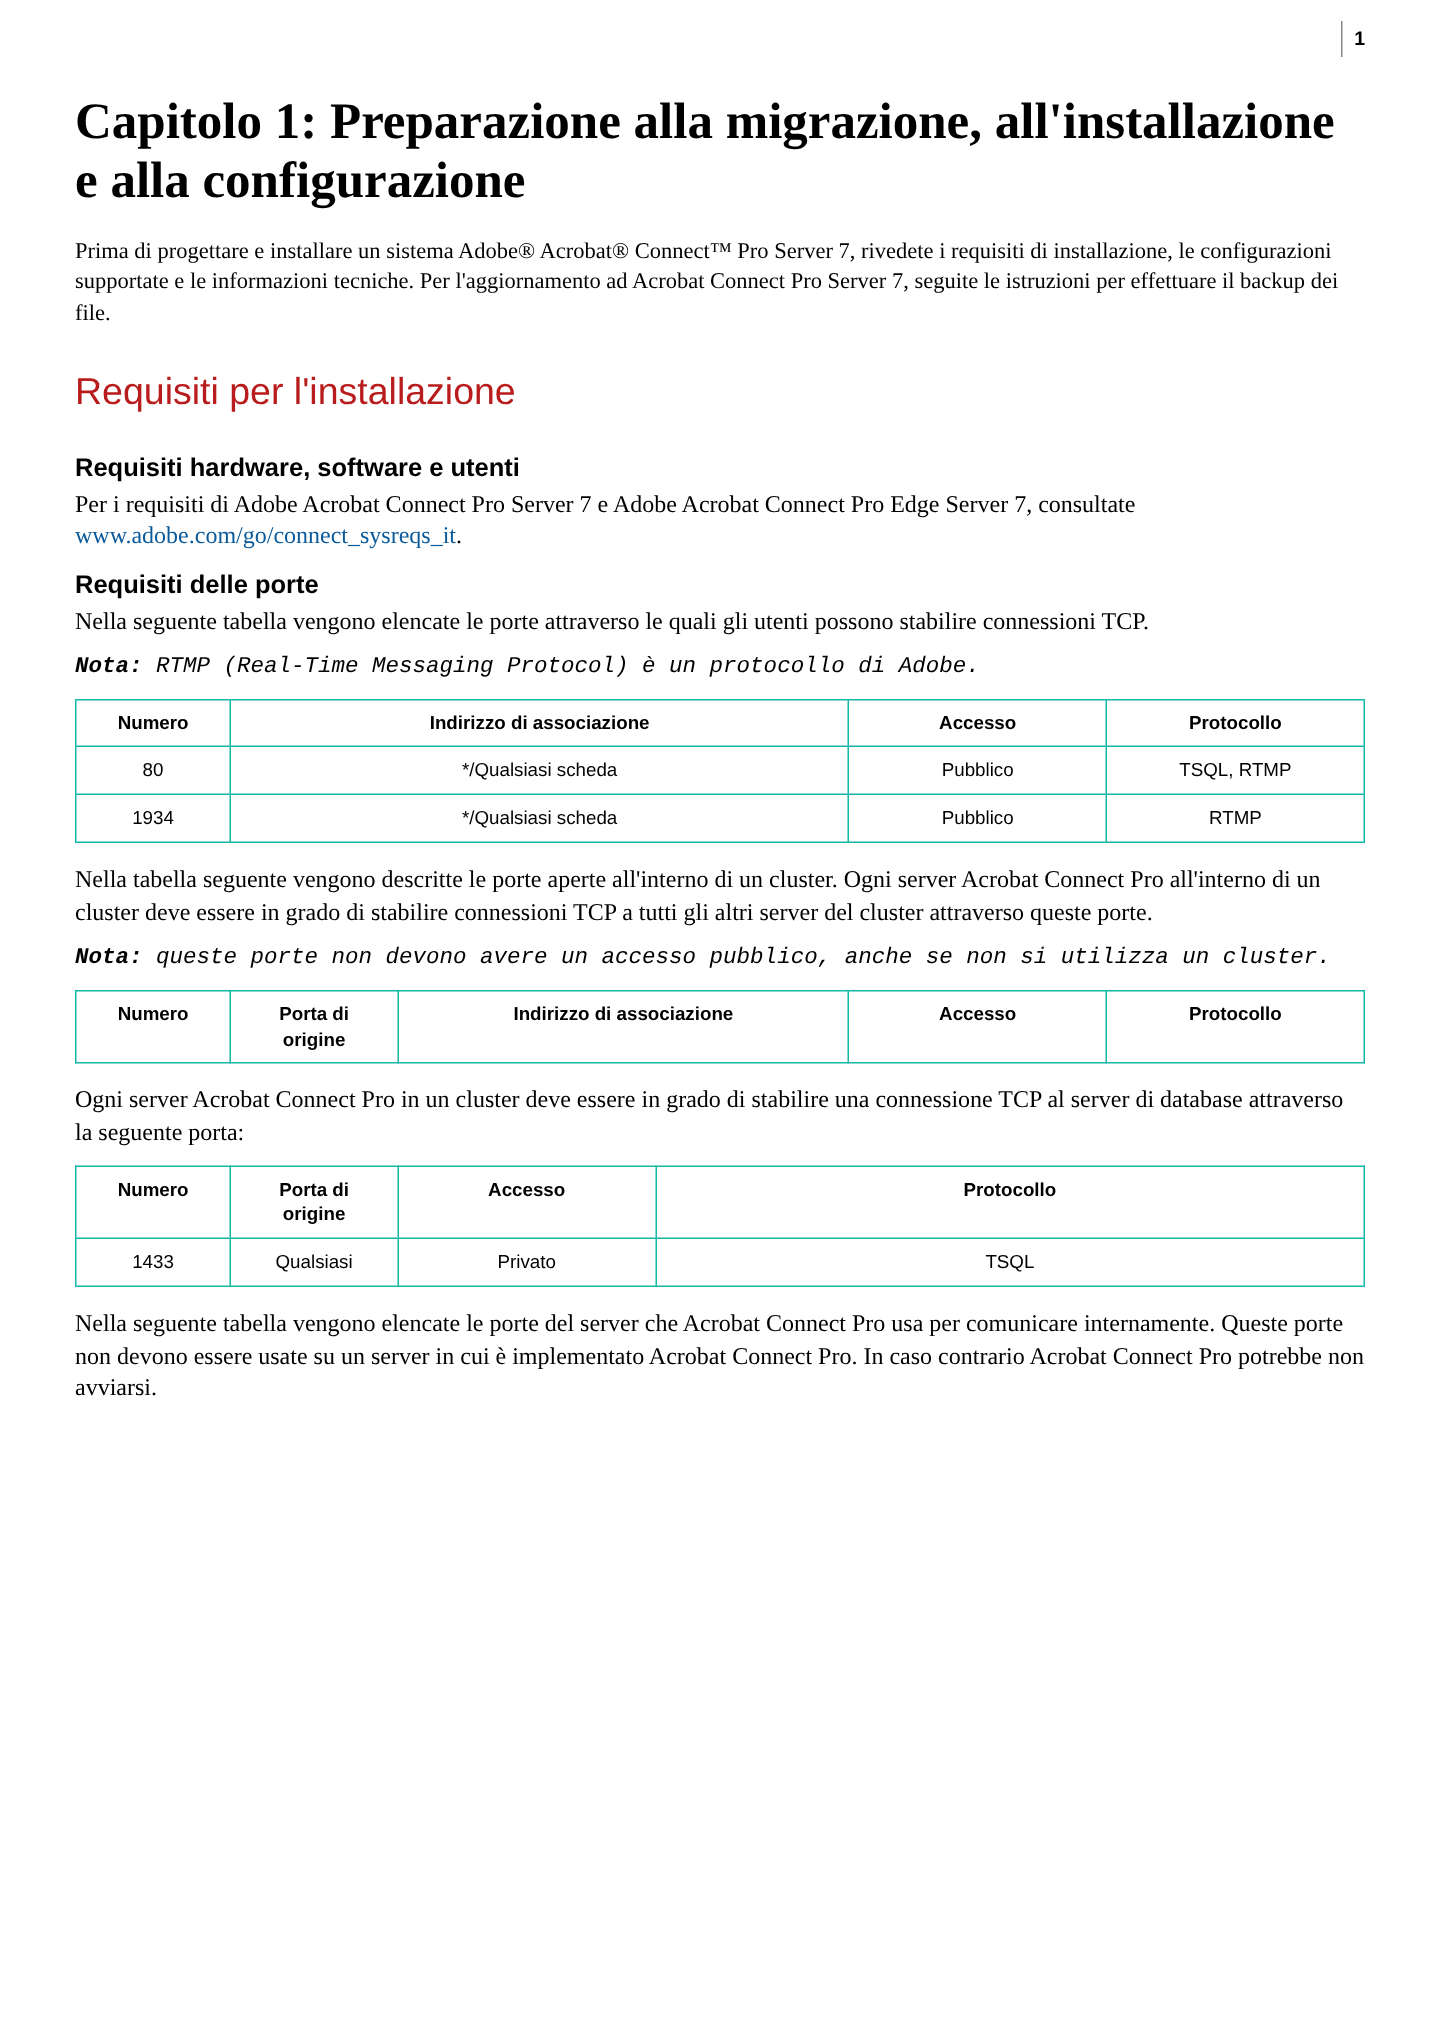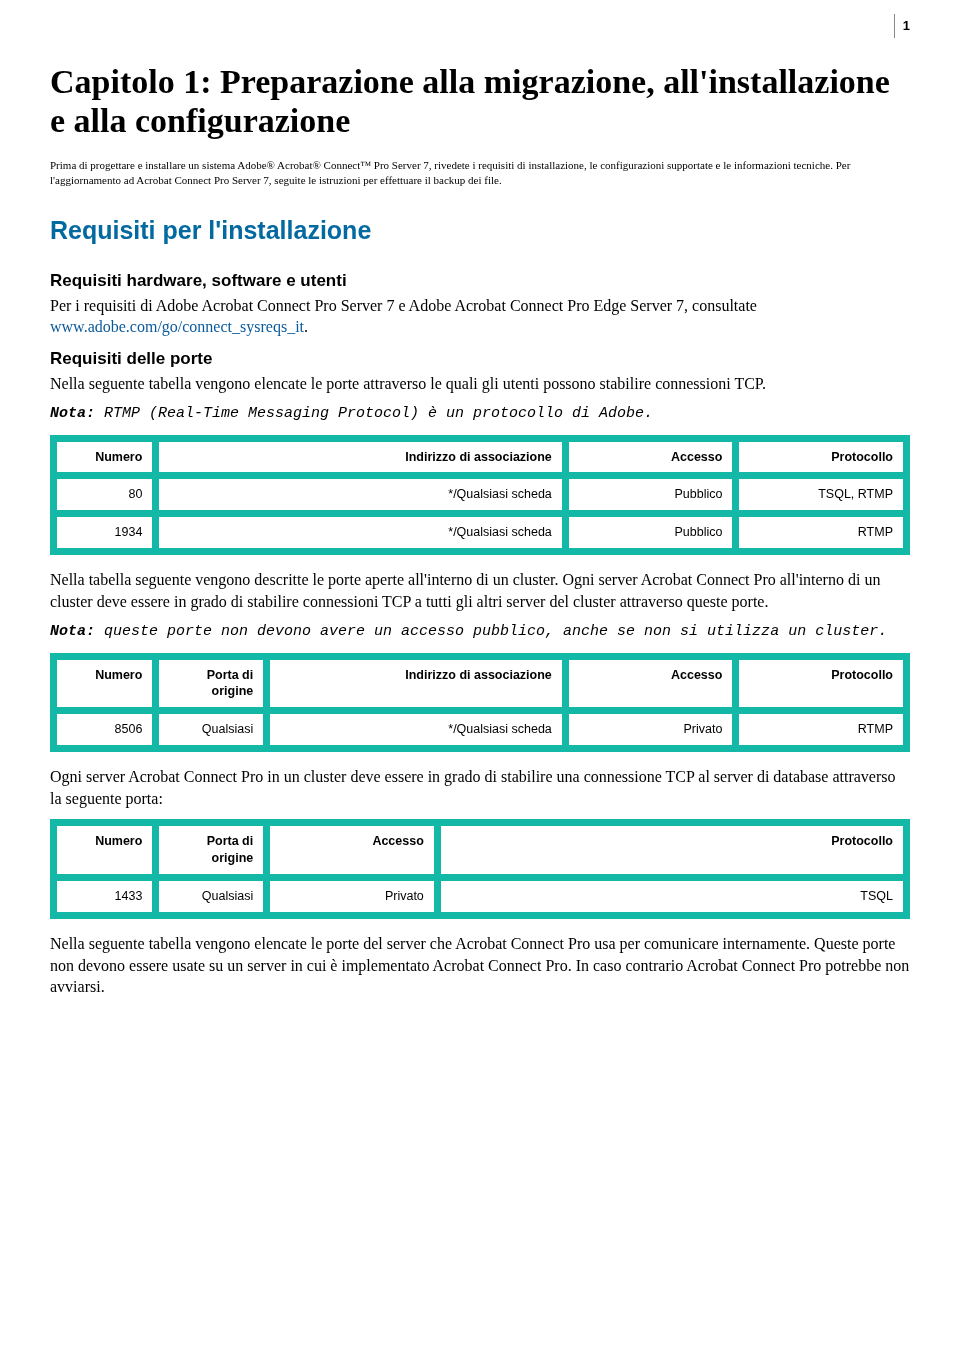--- a/index.html
+++ b/index.html
@@ -34,7 +34,7 @@
   }
   p.intro {
     font-family: "Minion Pro", Georgia, serif;
-    font-size: 11px;
+    font-size: 15px;
     margin: 0 0 26px 0;
   }
   h2.section {

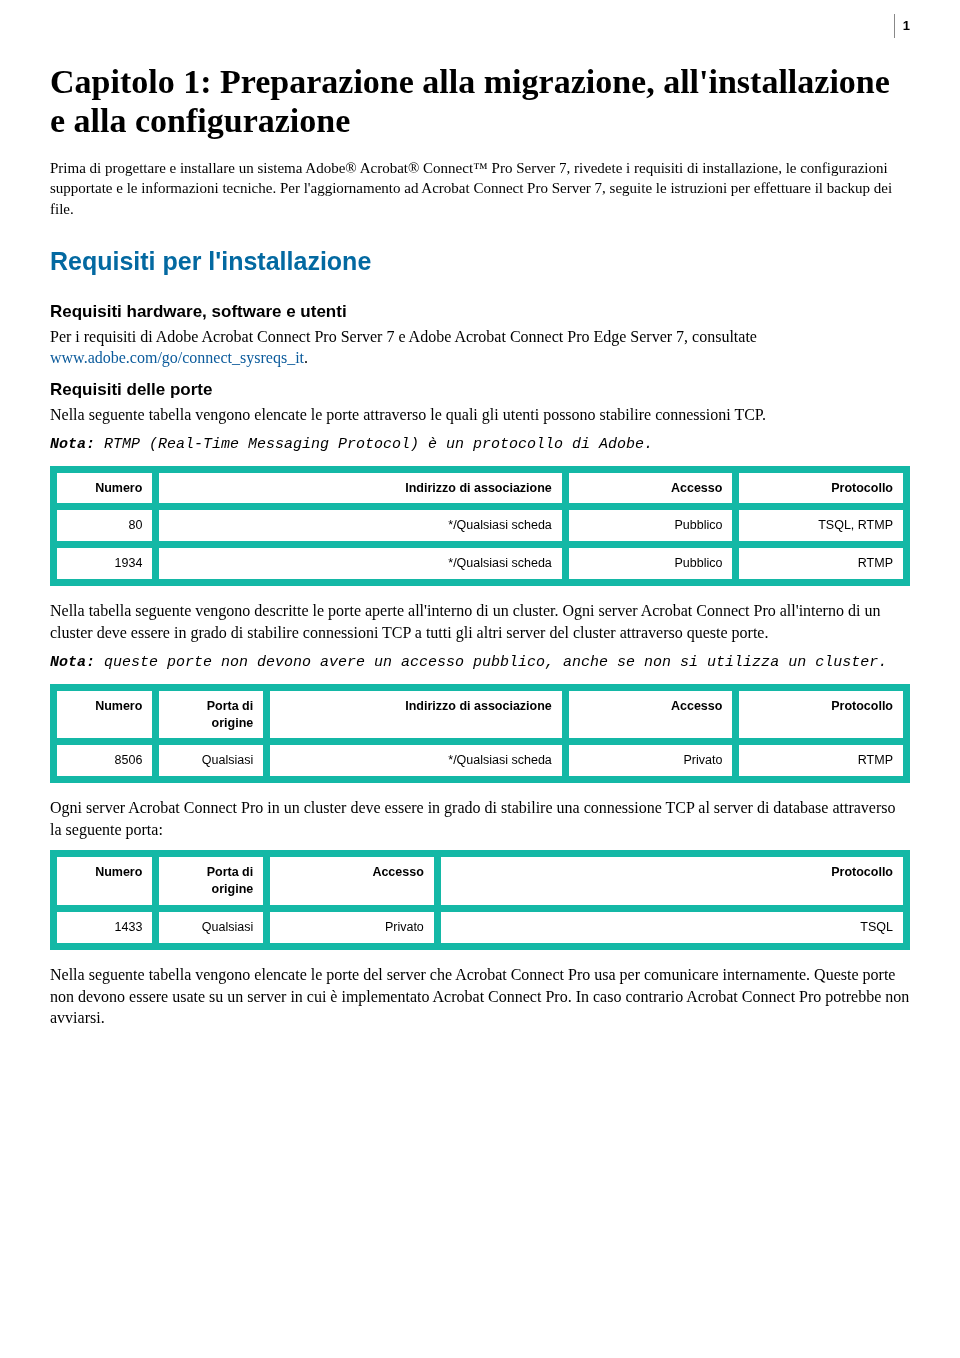--- a/index.html
+++ b/index.html
@@ -39,8 +39,8 @@
   }
   h2.section {
     font-family: "Myriad Pro", "Helvetica Neue", Arial, sans-serif;
-    font-weight: 700;
-    color: #0369a1;
+    font-weight: 400;
+    color: #b91c1c;
     font-size: 25px;
     margin: 10px 0 22px 0;
   }

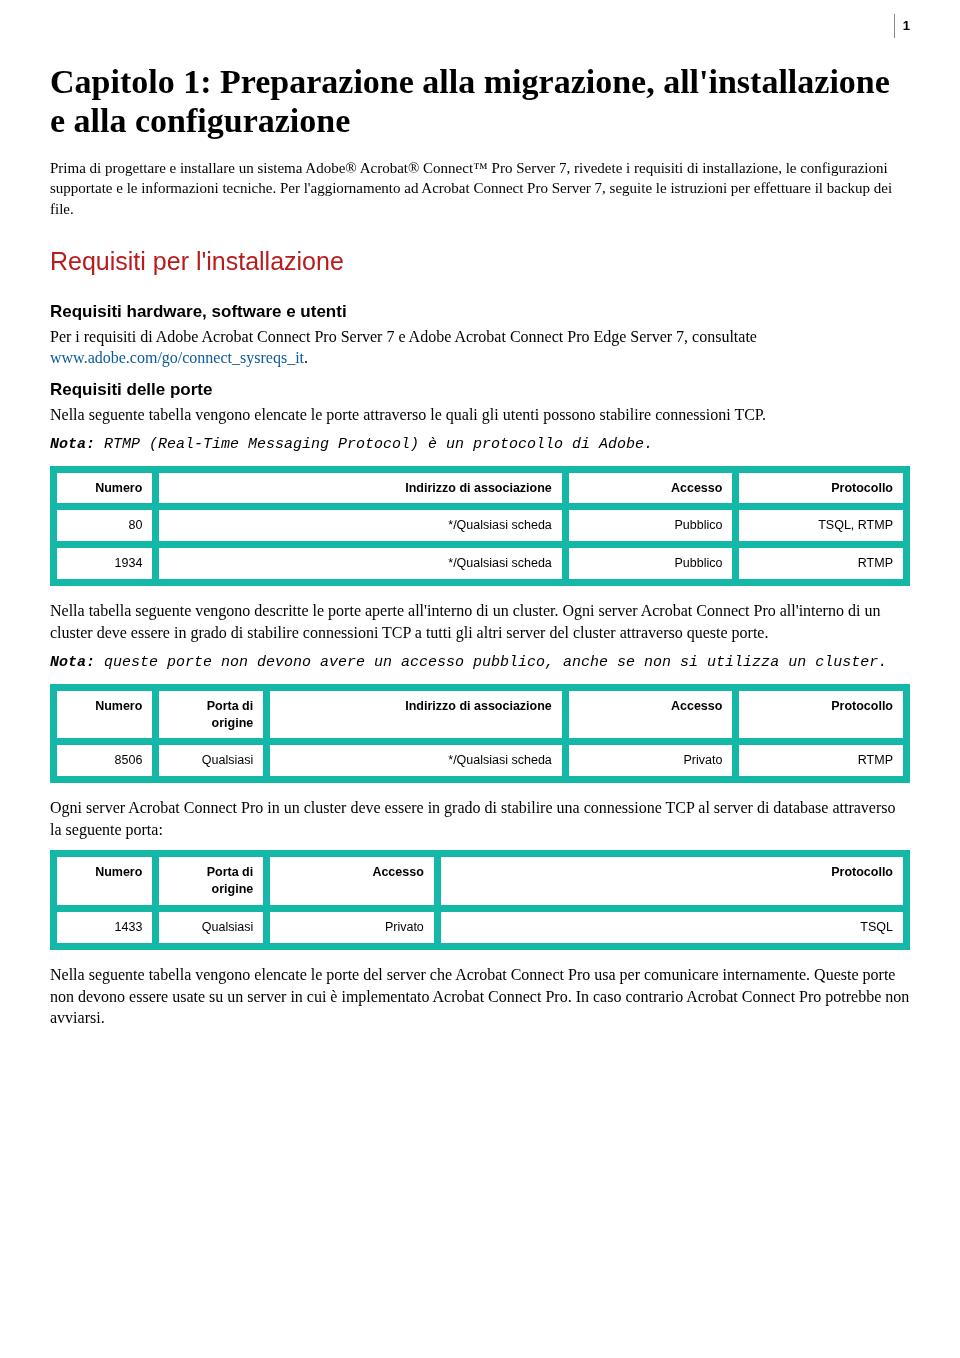--- a/index.html
+++ b/index.html
@@ -79,9 +79,9 @@
     font-size: 12.5px;
   }
   table.ports th, table.ports td {
-    border: 7px solid #14b8a6;
+    border: 1px solid #14b8a6;
     padding: 7px 10px;
-    text-align: right;
+    text-align: center;
     vertical-align: top;
   }
   table.ports th {

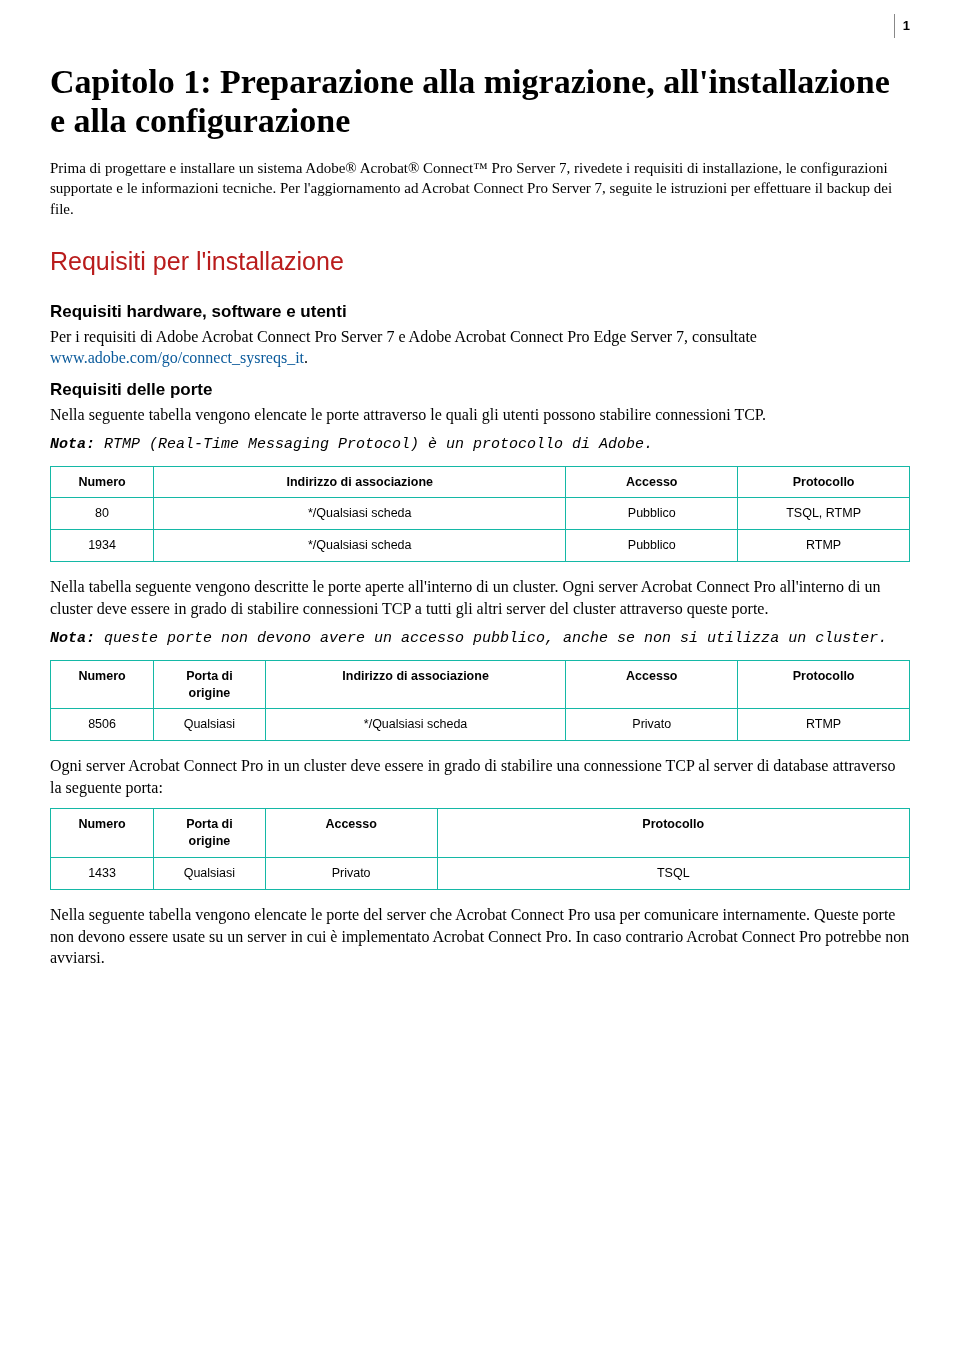--- a/index.html
+++ b/index.html
@@ -155,13 +155,6 @@
     </tr>
   </thead>
   <tbody>
-    <tr>
-      <td>8506</td>
-      <td>Qualsiasi</td>
-      <td>*/Qualsiasi scheda</td>
-      <td>Privato</td>
-      <td>RTMP</td>
-    </tr>
   </tbody>
 </table>
 

